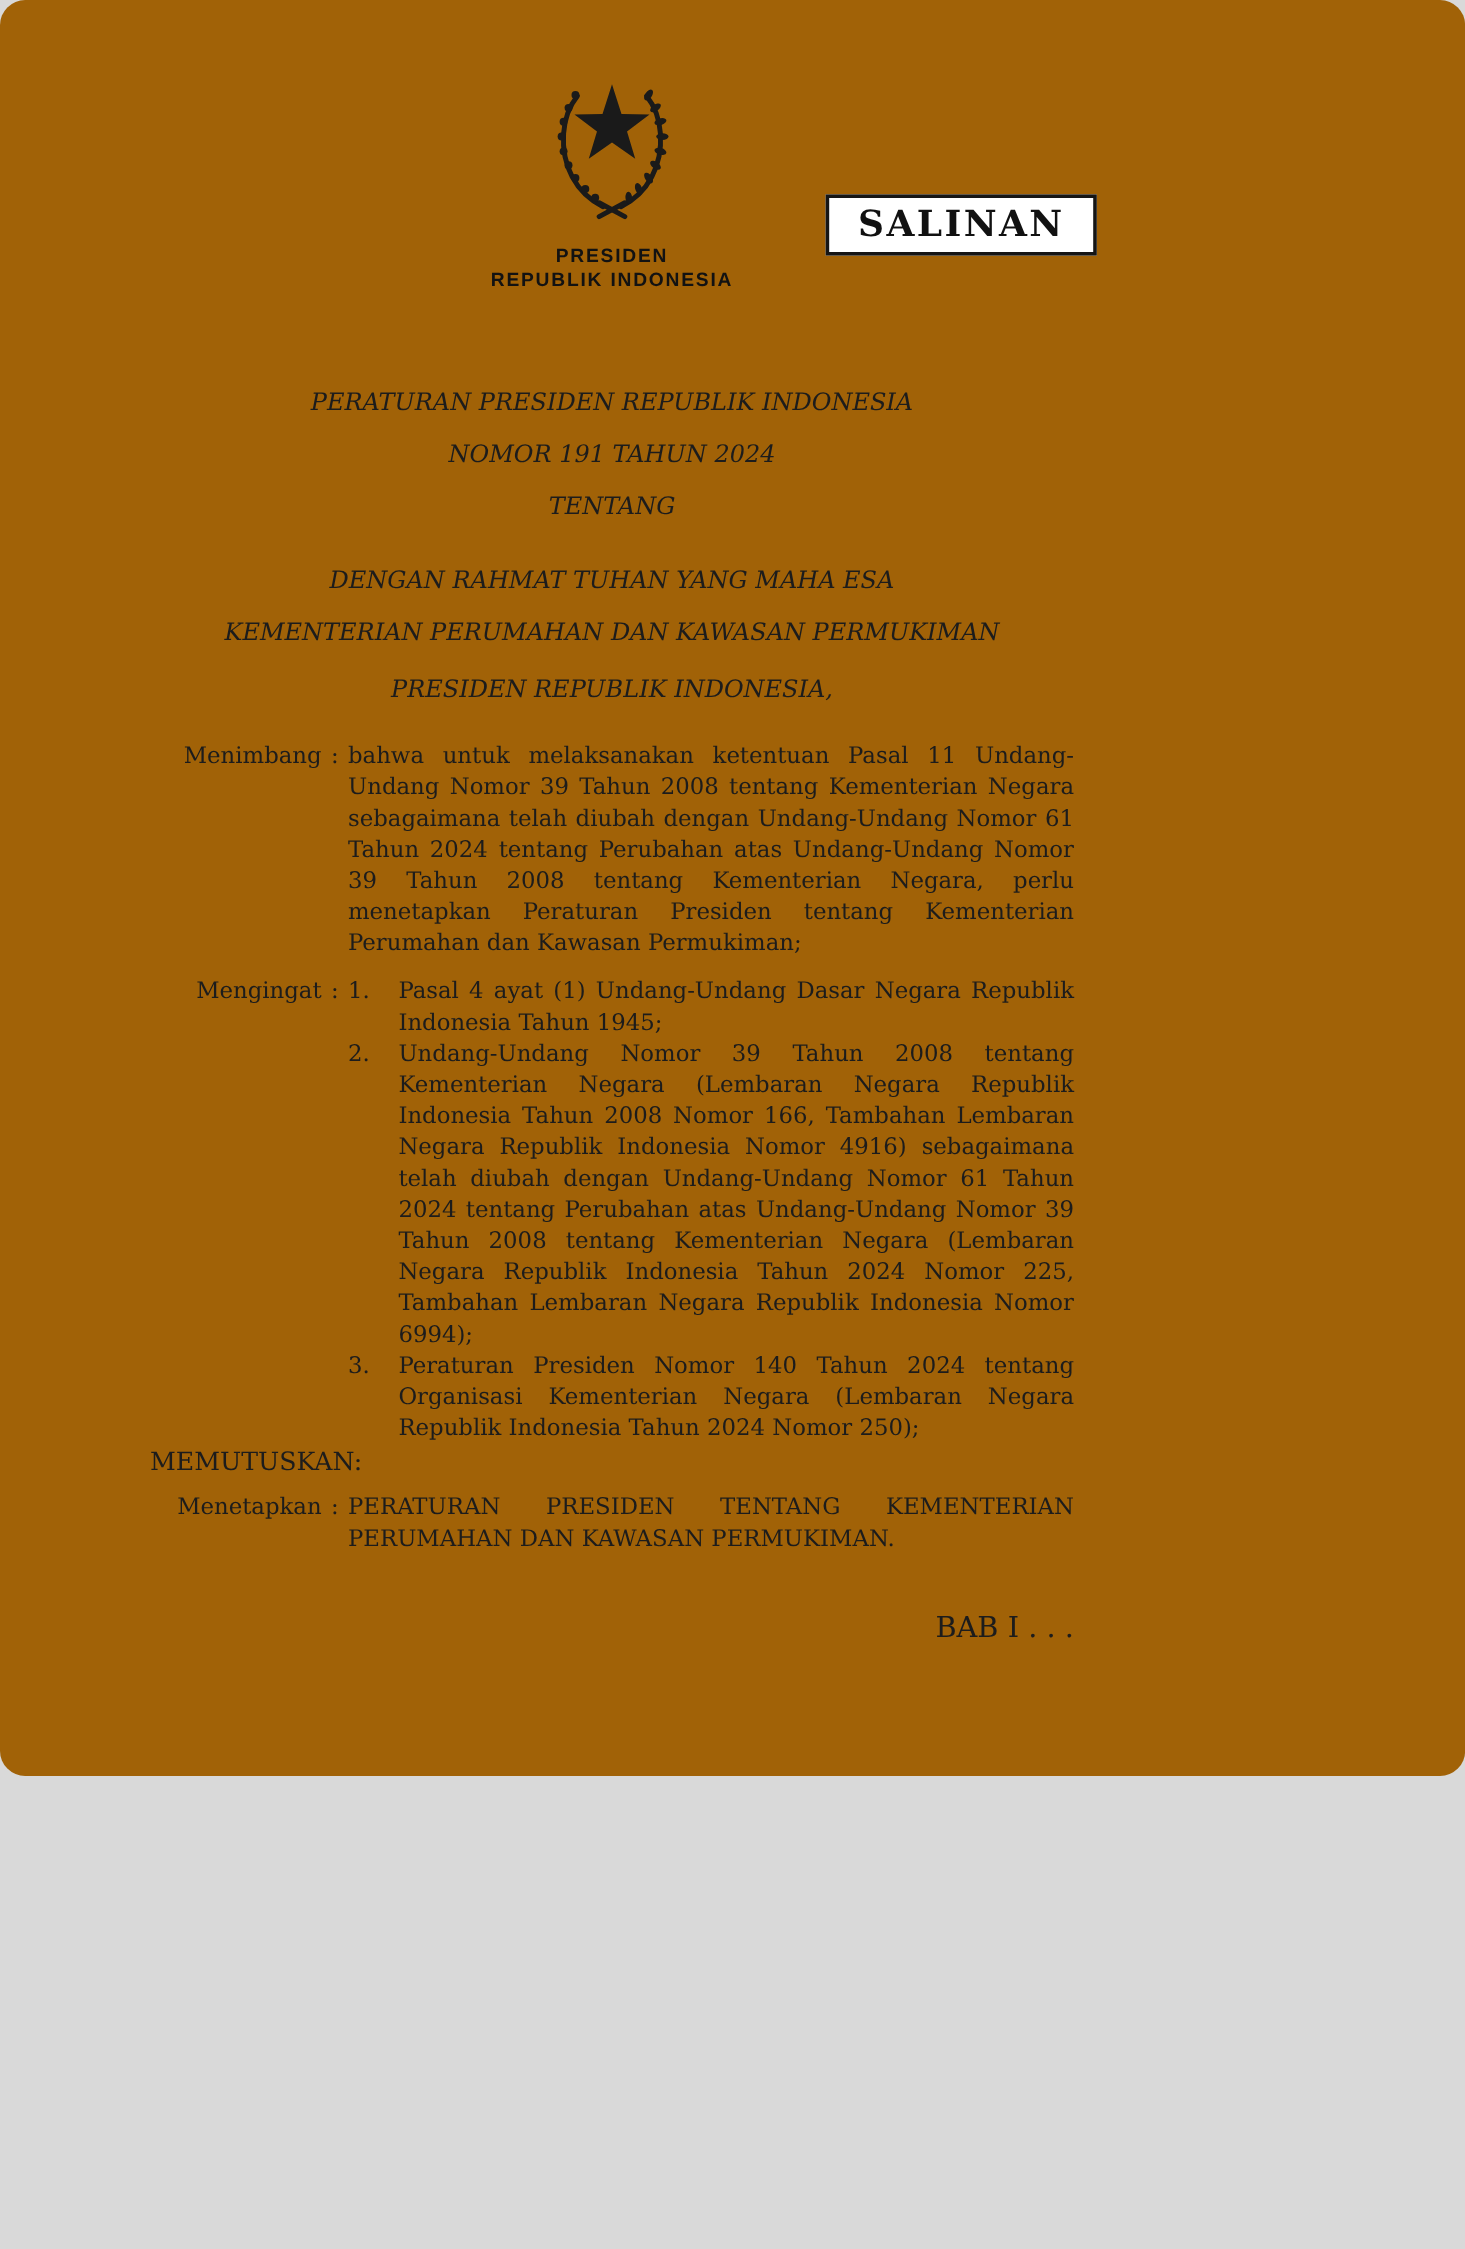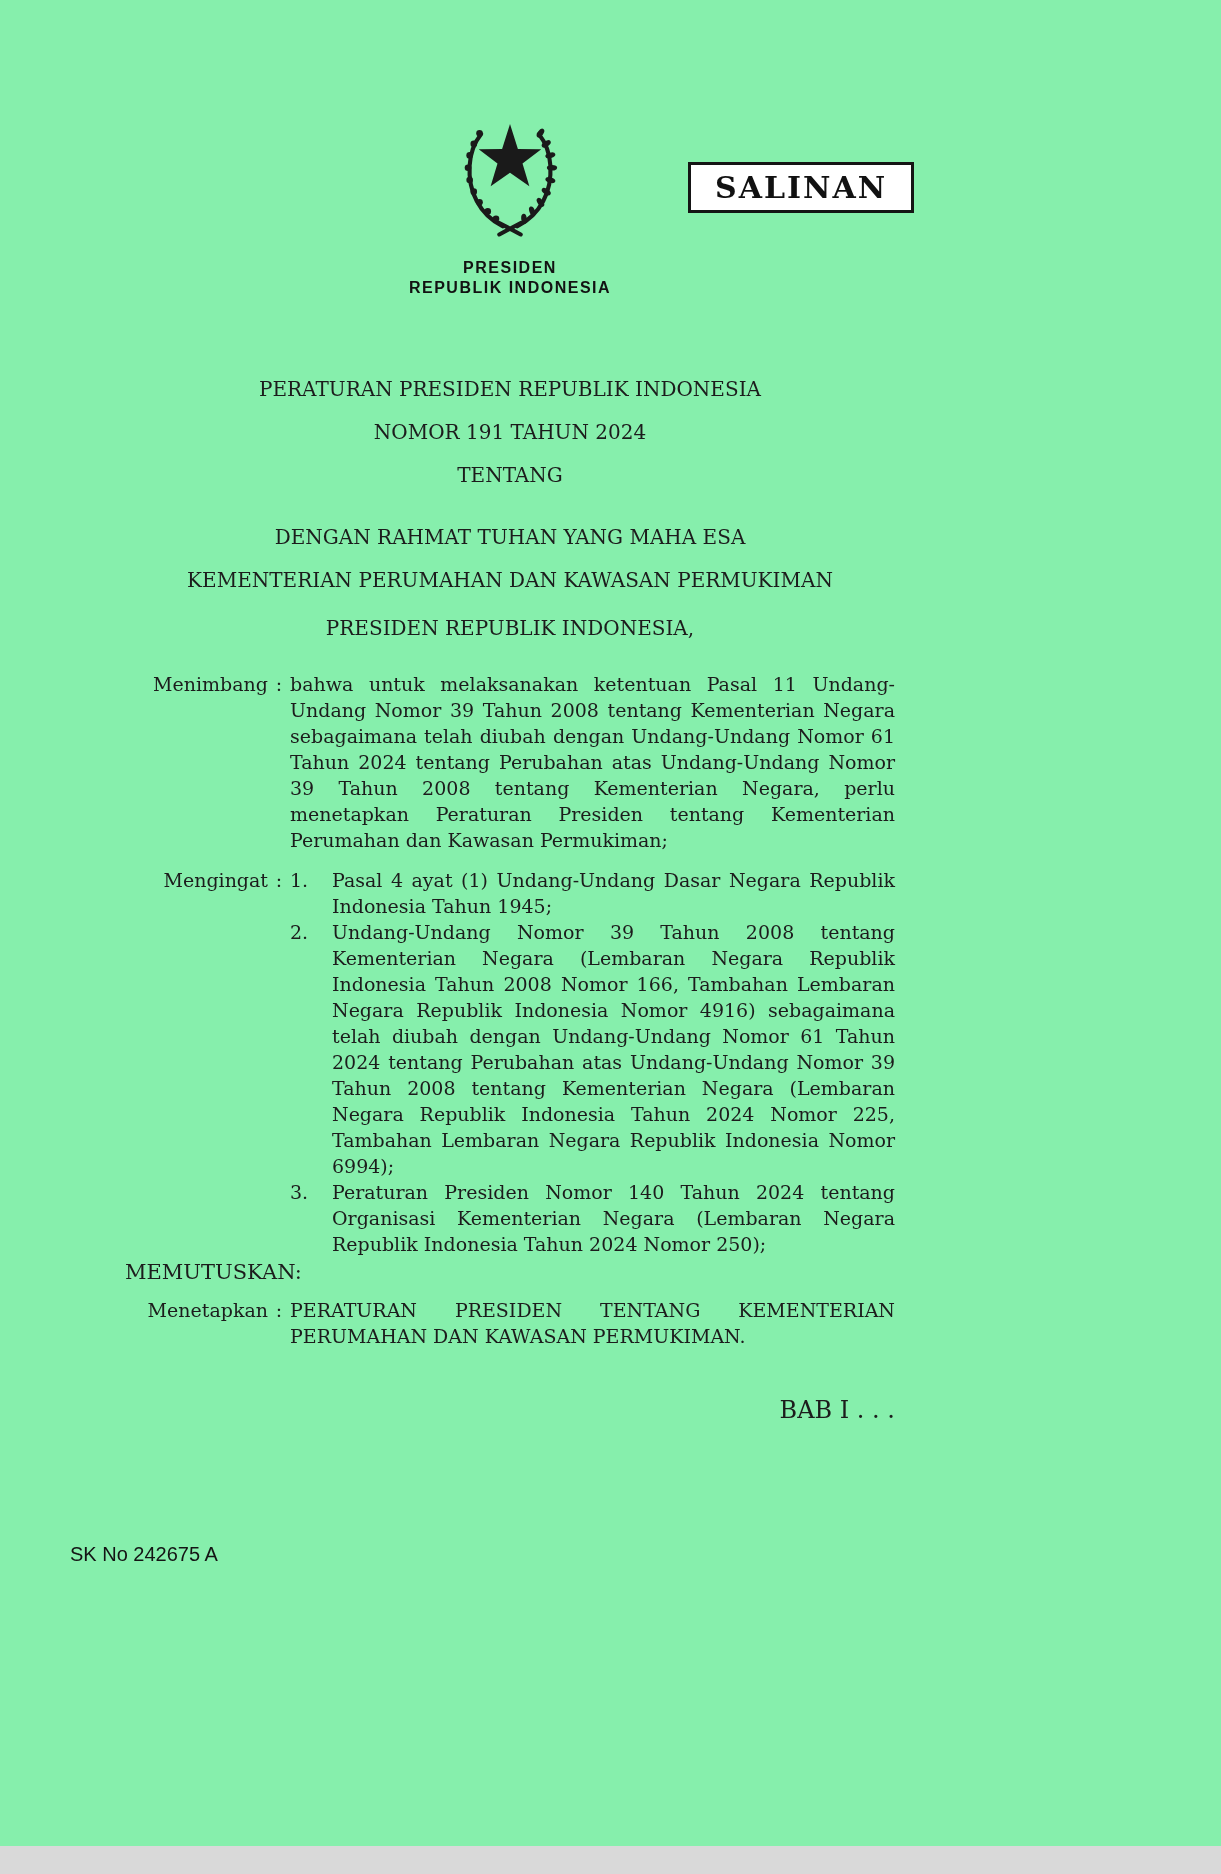--- a/index.html
+++ b/index.html
@@ -6,12 +6,13 @@
   .page {
     position: relative;
     width: 1221px;
-    height: 1846px;
+    height: 1480px;
     margin: 0 auto;
-    background: #86efac;
+    background: #a16207;
     color: #1c1c1c;
     font-family: "DejaVu Serif", "Liberation Serif", serif;
     overflow: hidden;
+    border-radius: 21px;
   }
   .salinan-box {
     position: absolute;

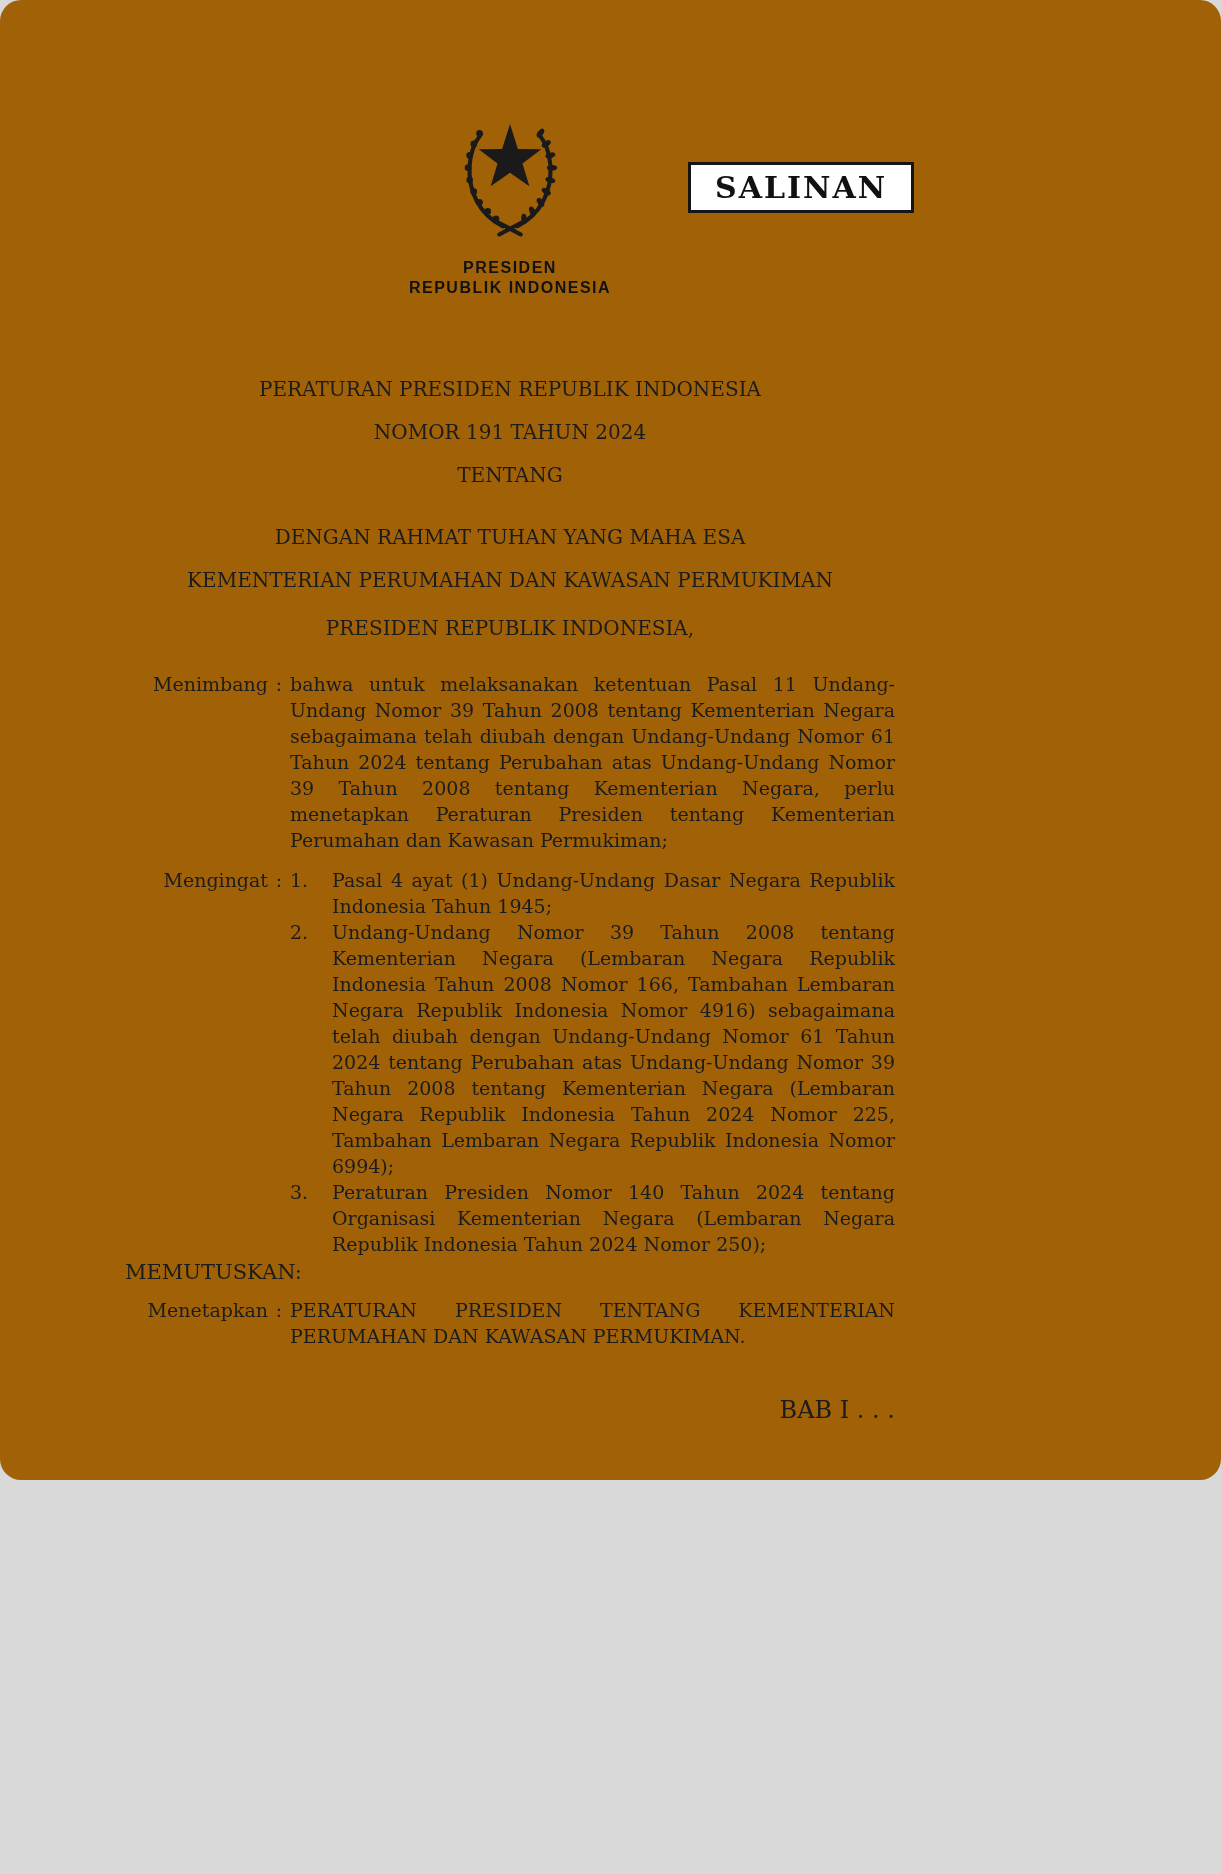--- a/index.html
+++ b/index.html
@@ -34,7 +34,7 @@
     top: 0;
     width: 770px;
   }
-  .letterhead { padding-top: 106px; text-align: center; }
+  .letterhead { padding-top: 52px; text-align: center; }
   .emblem { display: block; margin: 0 auto; width: 124px; height: 140px; }
   .org1, .org2 {
     font-family: "Liberation Sans", sans-serif;

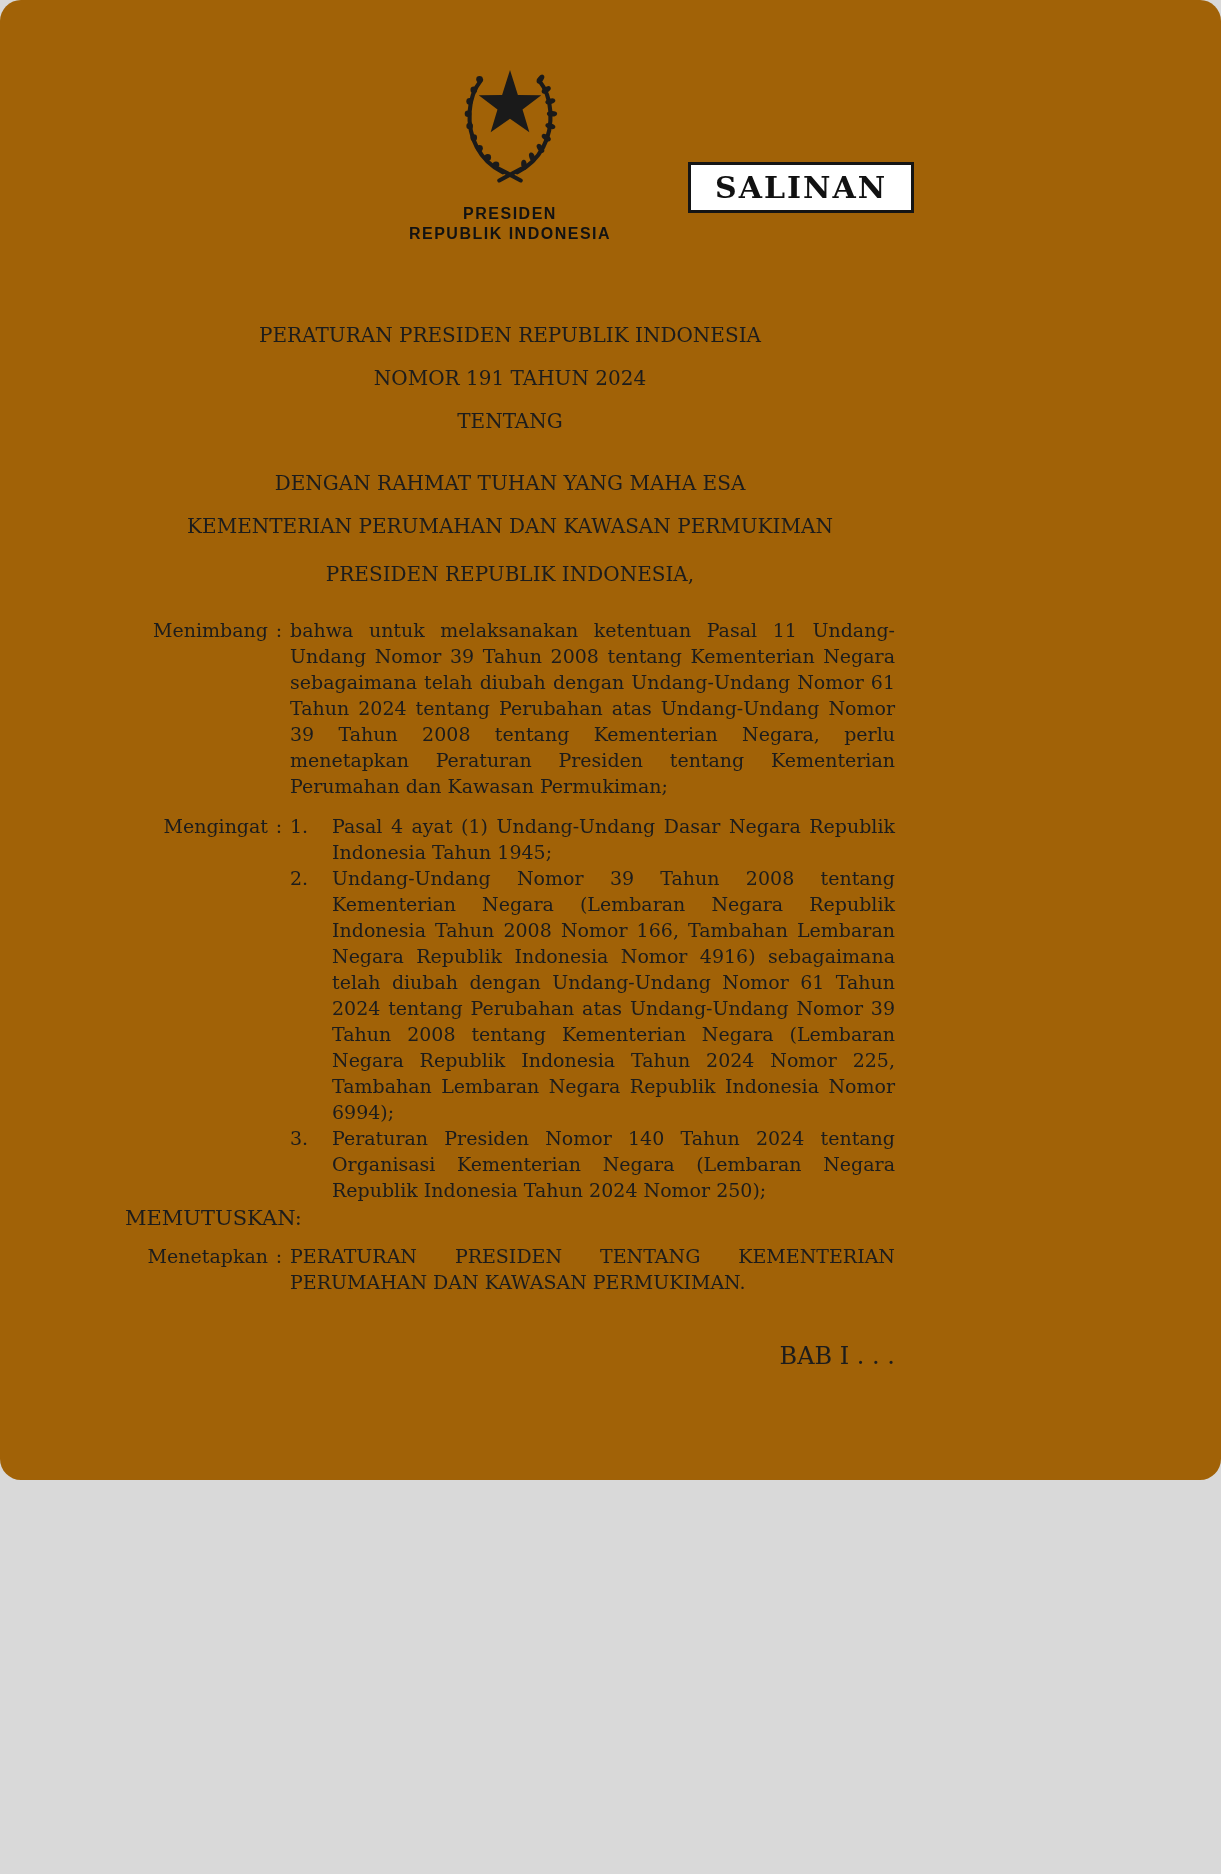--- a/index.html
+++ b/index.html
@@ -46,7 +46,7 @@
   }
   .org1 { margin-top: 12px; }
   .title-block { margin-top: 78px; text-align: center; font-size: 20px; }
-  .tline { line-height: 26px; margin-bottom: 17px; }
+  .tline { line-height: 26px; margin-bottom: 17px; font-style: italic; }
   .invocation { margin-top: 36px; }
   .authority { margin-top: 22px; }
   .para {

